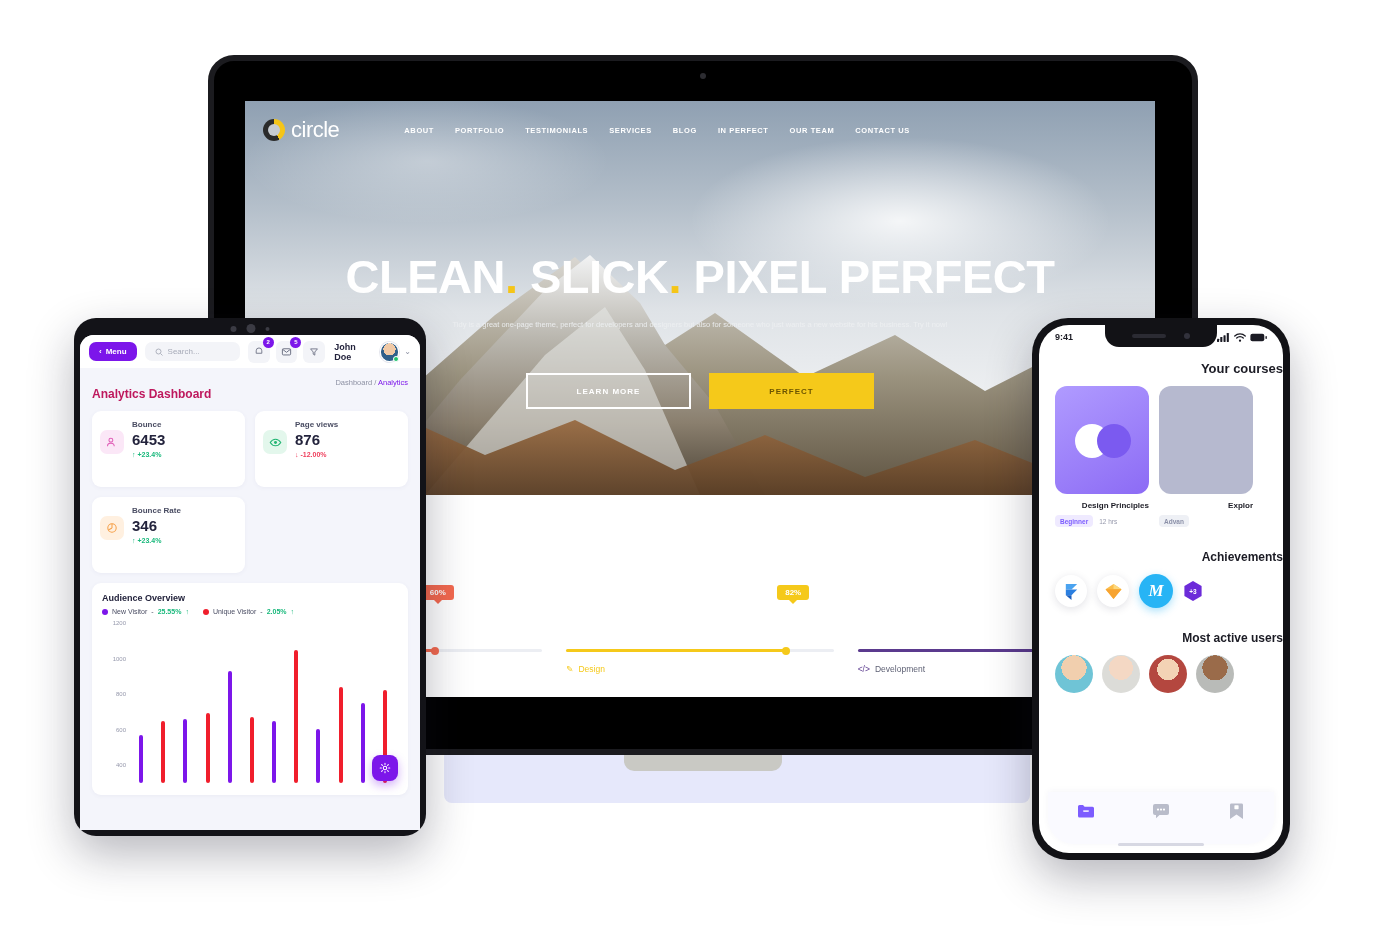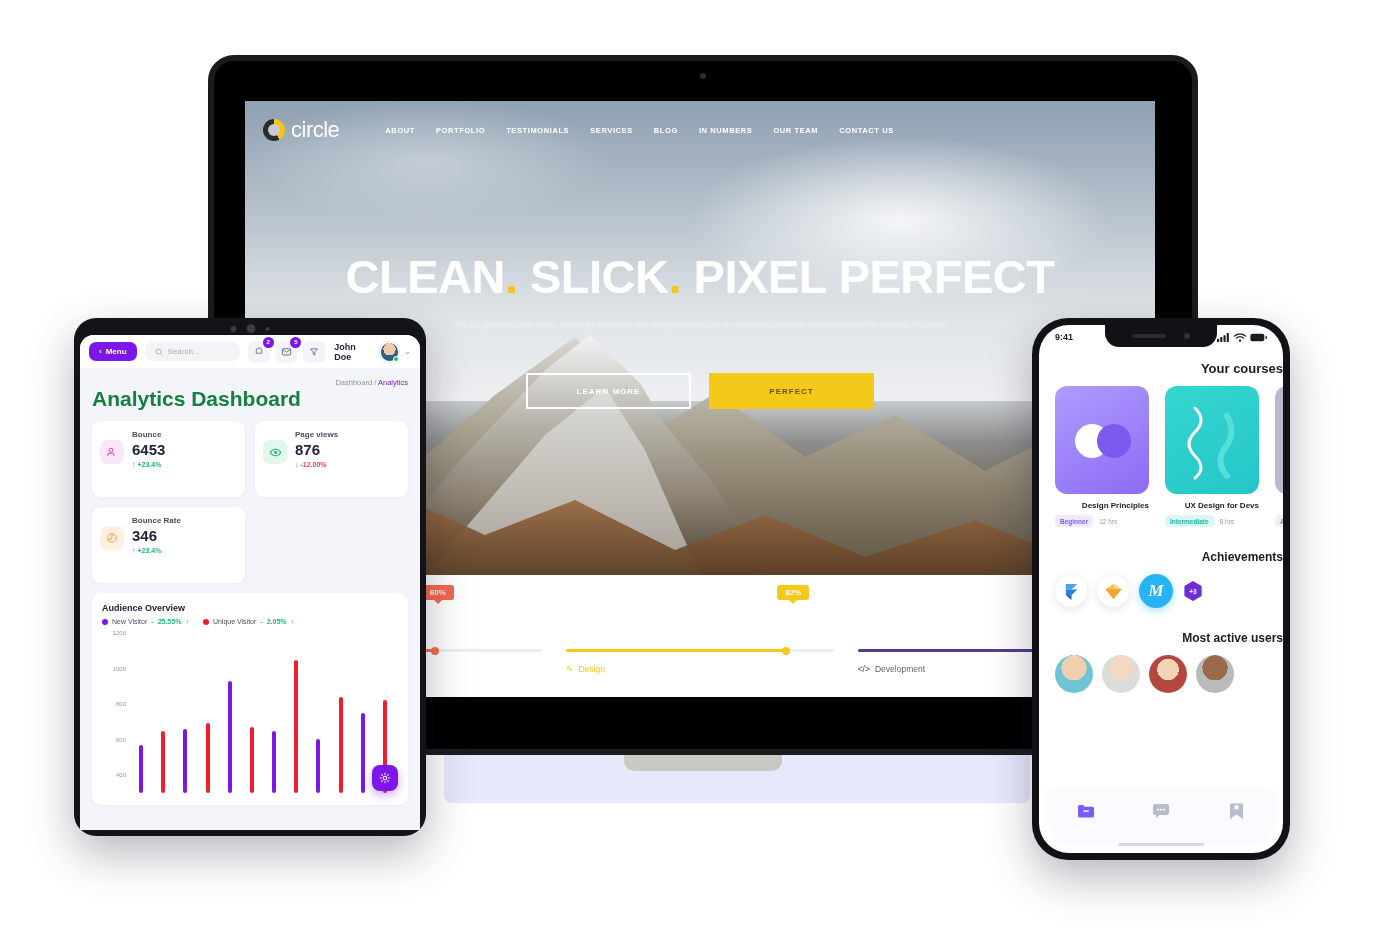--- a/index.html
+++ b/index.html
@@ -38,7 +38,7 @@
 
   
   .hero {
-    position: relative; width: 910px; height: 474px;
+    position: relative; width: 910px; height: 394px;
     background:
       linear-gradient(180deg,#9aa5b4 0%,#b9c2cd 18%,#d8dde3 38%,#e9ecef 52%,#cfd3d6 62%,#8d8e8c 72%,#6d6157 84%,#4a4036 100%);
     overflow: hidden;

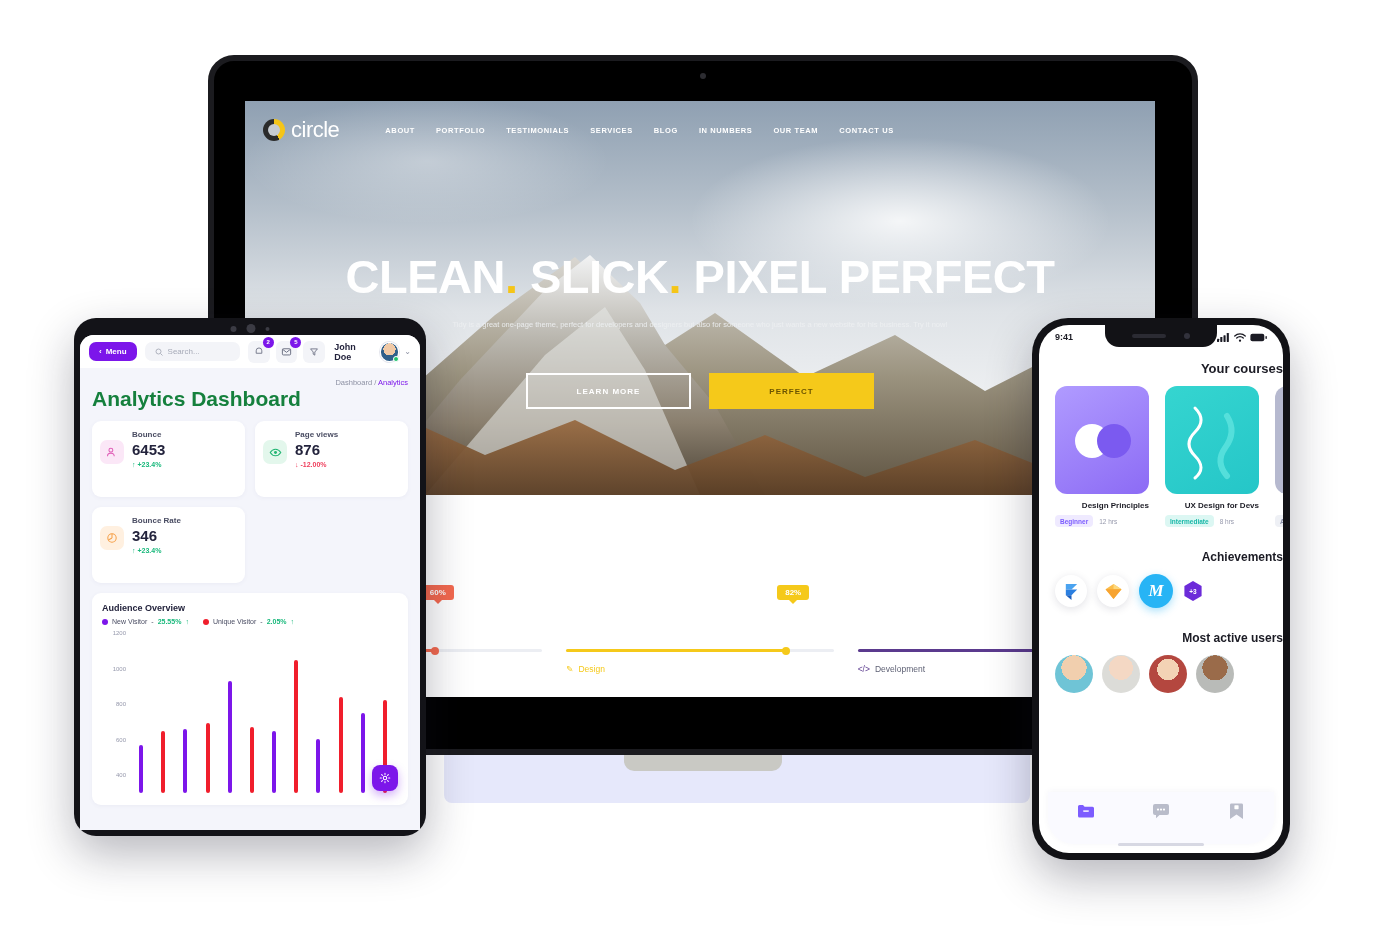--- a/index.html
+++ b/index.html
@@ -61,7 +61,7 @@
     position: relative; }
   .logo-mark::after { content:""; position:absolute; inset:5px; border-radius:50%; background:#c7ccd2; }
   .logo-text { color:#fff; font-size:22px; font-weight:400; letter-spacing:-.5px; }
-  .nav-links { display:flex; gap:21px; margin-left: 46px; }
+  .nav-links { display:flex; gap:21px; margin-left: 65px; }
   .nav-links a {
     color:#fff; font-size:7.5px; font-weight:700; letter-spacing:.6px; text-decoration:none;
   }

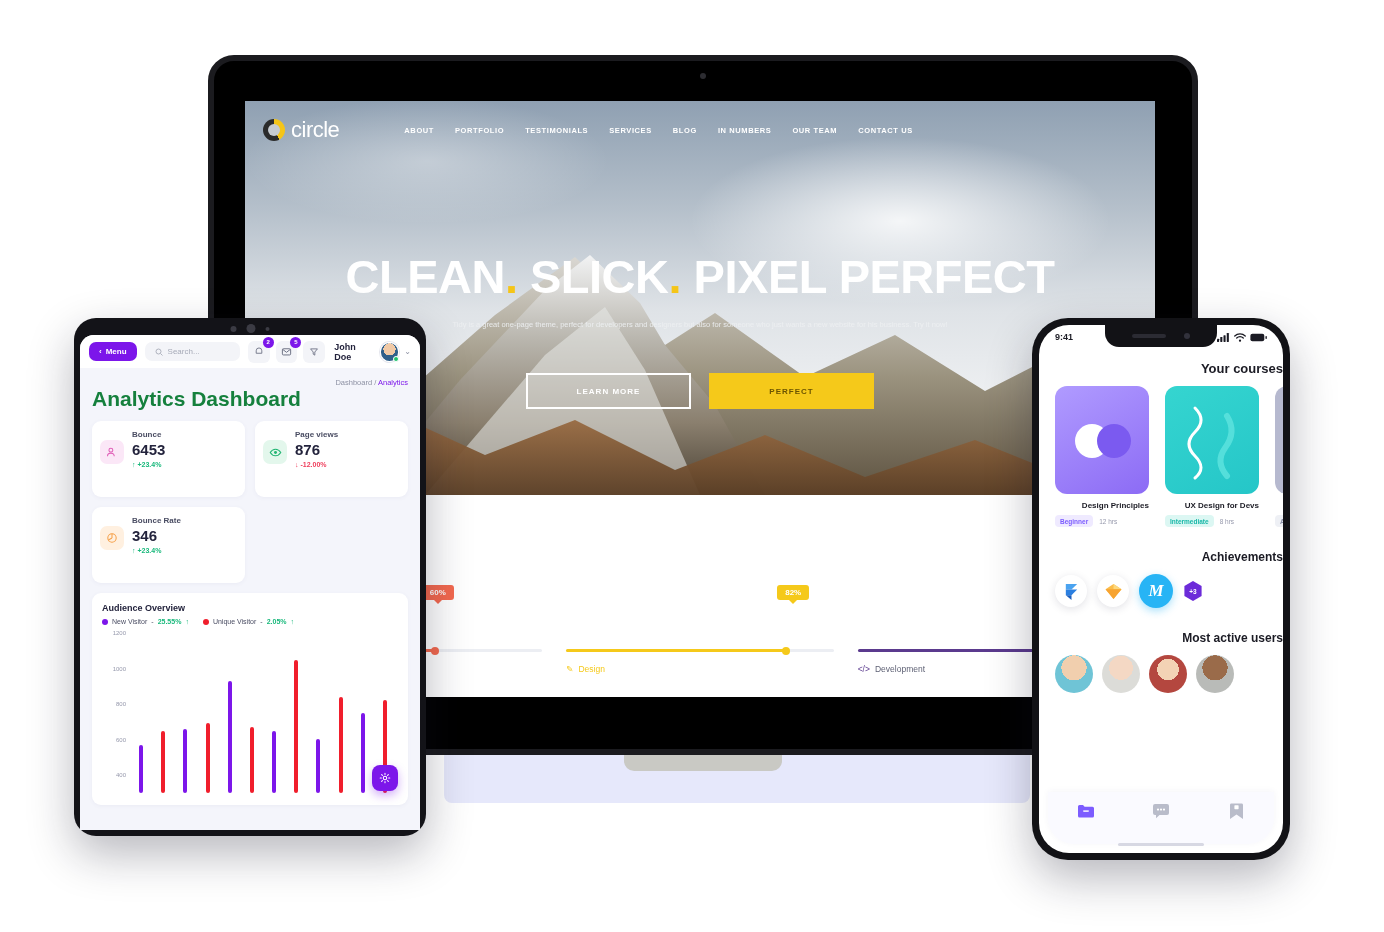--- a/index.html
+++ b/index.html
@@ -279,7 +279,7 @@
             <a href="#">TESTIMONIALS</a>
             <a href="#">SERVICES</a>
             <a href="#">BLOG</a>
-            <a href="#">IN NUMBERS</a>
+            <a href="#">IN PERFECT</a>
             <a href="#">OUR TEAM</a>
             <a href="#">CONTACT US</a>
           </nav>

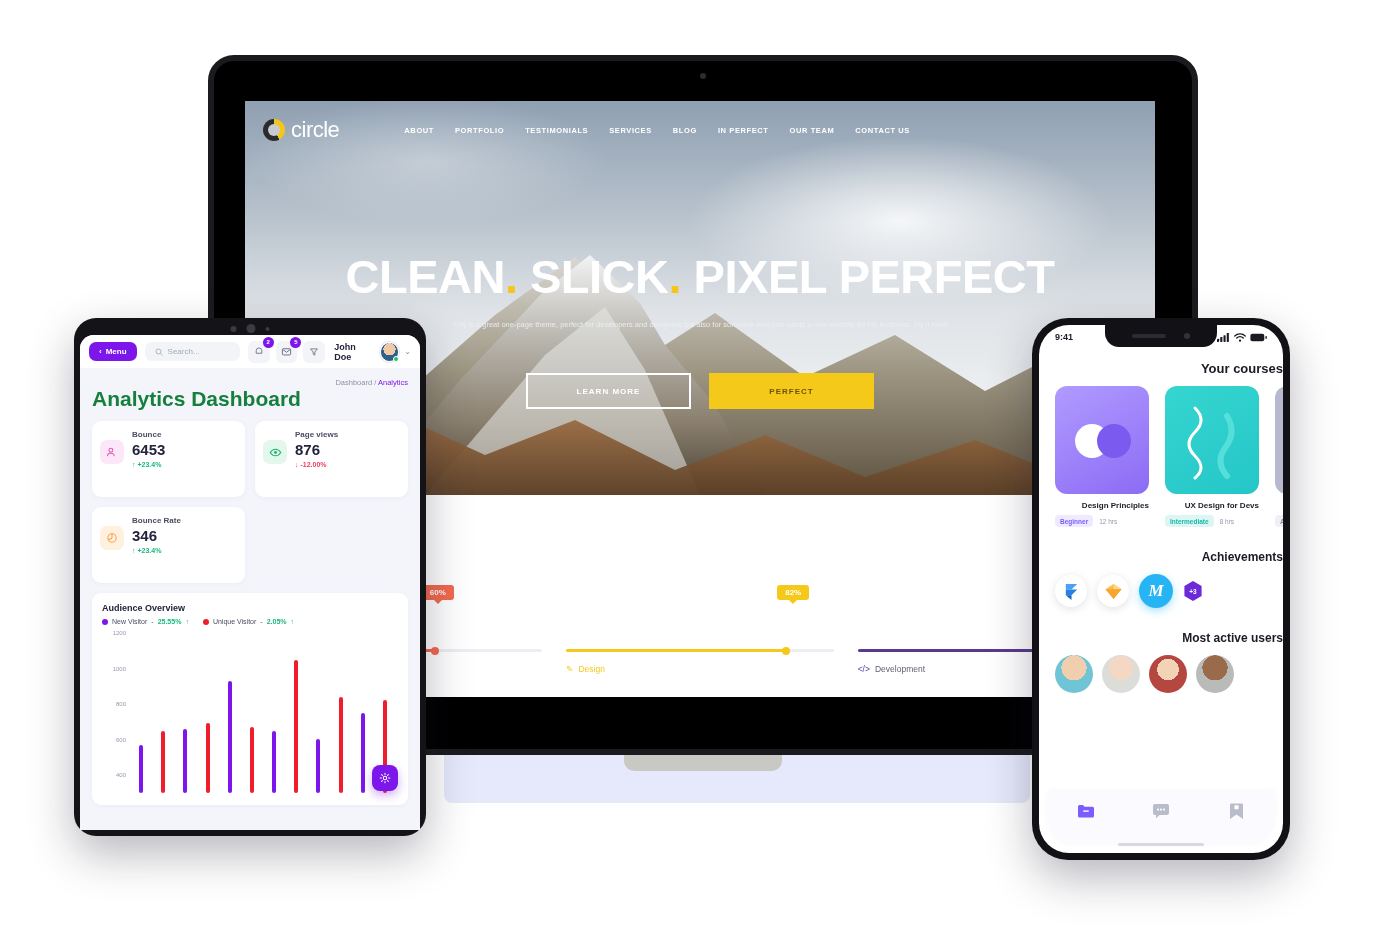--- a/index.html
+++ b/index.html
@@ -146,7 +146,7 @@
   .tb-body { padding:10px 12px 0; }
   .crumb { text-align:right; font-size:7.5px; color:#8e92a4; margin-bottom:-4px; }
   .crumb b { color:#7c16ea; font-weight:400; }
-  .tb-title { font-size:21px; font-weight:700; color:#15803d; margin:4px 0 10px; }
+  .tb-title { font-size:12px; font-weight:700; color:#be185d; margin:4px 0 10px; }
 
   .cards { display:grid; grid-template-columns:1fr 1fr; gap:10px; }
   .card {

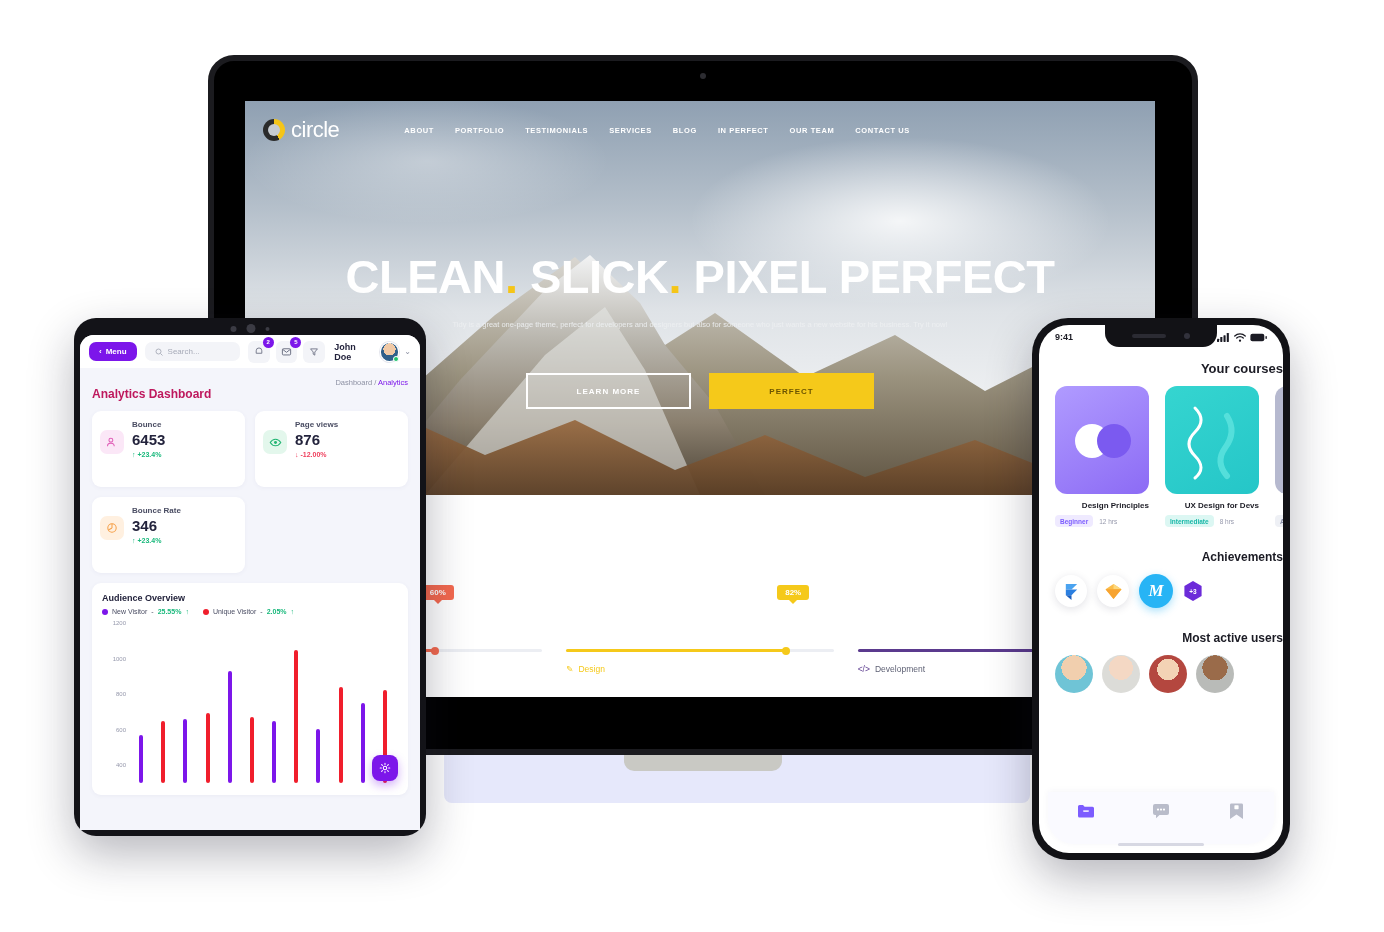--- a/index.html
+++ b/index.html
@@ -205,7 +205,7 @@
   .status-right { display:flex; align-items:flex-end; gap:4px; }
   .ph-body { padding:36px 0 0 16px; }
   .ph-h { font-size:13px; font-weight:700; color:#1b1b24; margin-bottom:10px; }
-  .courses { display:flex; gap:16px; }
+  .courses { display:flex; gap:10px; }
   .course { width:94px; flex:0 0 auto; }
   .course-thumb { height:108px; border-radius:12px; position:relative; overflow:hidden; }
   .course-name { font-size:8px; font-weight:600; color:#1b1b24; margin-top:7px; white-space:nowrap; }

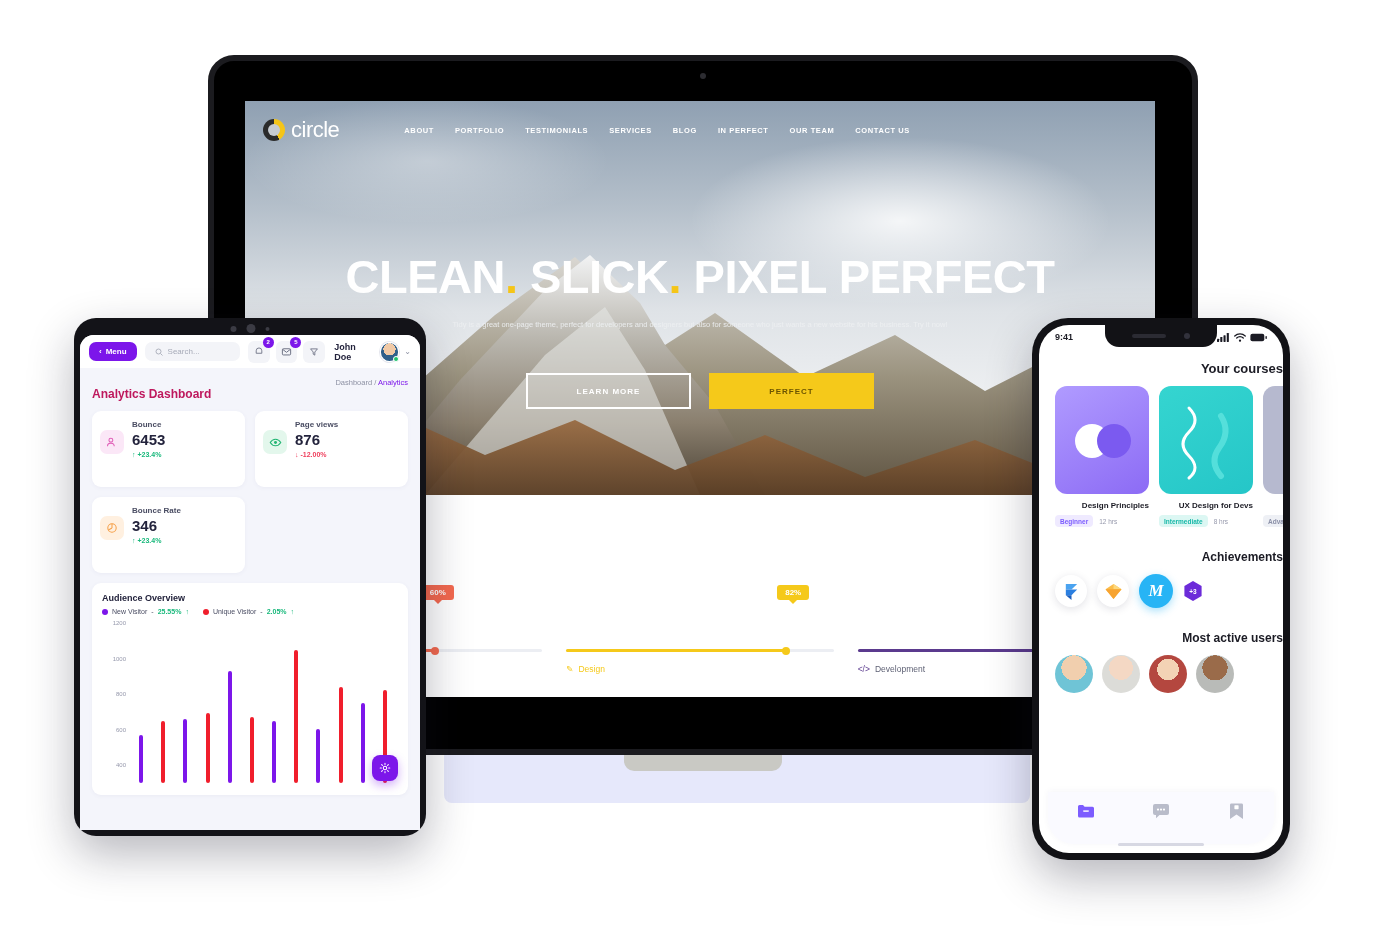--- a/index.html
+++ b/index.html
@@ -554,19 +554,6 @@
               </div>
             </div>
             <div class="course">
-              <div class="course-thumb" style="background:linear-gradient(150deg,#35d5d0 0%,#25c6c8 100%);">
-                <svg width="94" height="108" viewBox="0 0 94 108" style="position:absolute;inset:0;">
-                  <path d="M30 22 q12 12 0 24 q-12 12 0 24 q12 12 0 22" fill="none" stroke="#fff" stroke-width="3" stroke-linecap="round"></path>
-                  <path d="M62 30 q10 16 -2 32 q-10 14 2 28" fill="none" stroke="#5fe3de" stroke-width="6" stroke-linecap="round" opacity=".8"></path>
-                </svg>
-              </div>
-              <div class="course-name">UX Design for Devs</div>
-              <div class="course-meta">
-                <span class="tag" style="background:#dcf7f3;color:#18b8a8;">Intermediate</span>
-                <span class="hrs">8 hrs</span>
-              </div>
-            </div>
-            <div class="course">
               <div class="course-thumb" style="background:#b6b9cf;"></div>
               <div class="course-name">Explor</div>
               <div class="course-meta">

